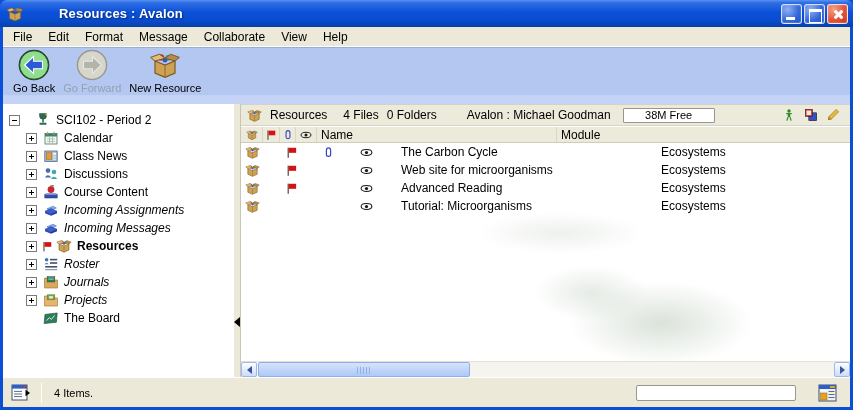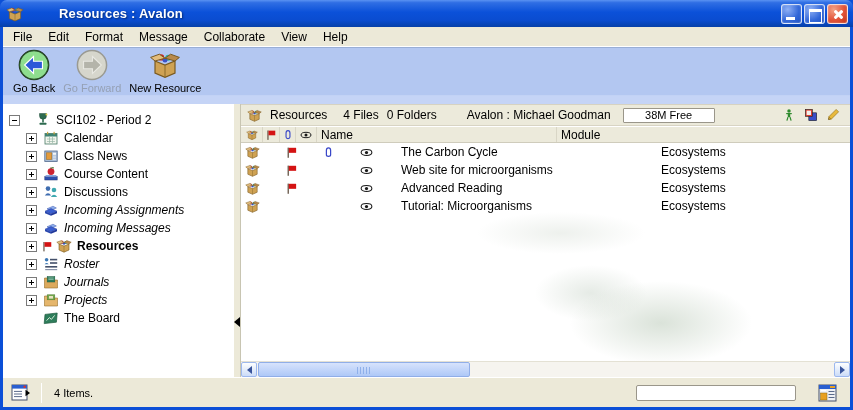--- a/index.html
+++ b/index.html
@@ -311,17 +311,17 @@
           <span class="indent1"></span>
             <span class="exp plus"></span>
           <svg class="tico">
+              <use href="#s-discuss"></use>
+            </svg>
+          <span>Discussions</span>
+        </div>
+        <div class="trow">
+          <span class="indent1"></span>
+            <span class="exp plus"></span>
+          <svg class="tico">
               <use href="#s-course"></use>
             </svg>
           <span>Course Content</span>
-        </div>
-        <div class="trow">
-          <span class="indent1"></span>
-            <span class="exp plus"></span>
-          <svg class="tico">
-              <use href="#s-discuss"></use>
-            </svg>
-          <span>Discussions</span>
         </div>
         <div class="trow t-italic">
           <span class="indent1"></span>

